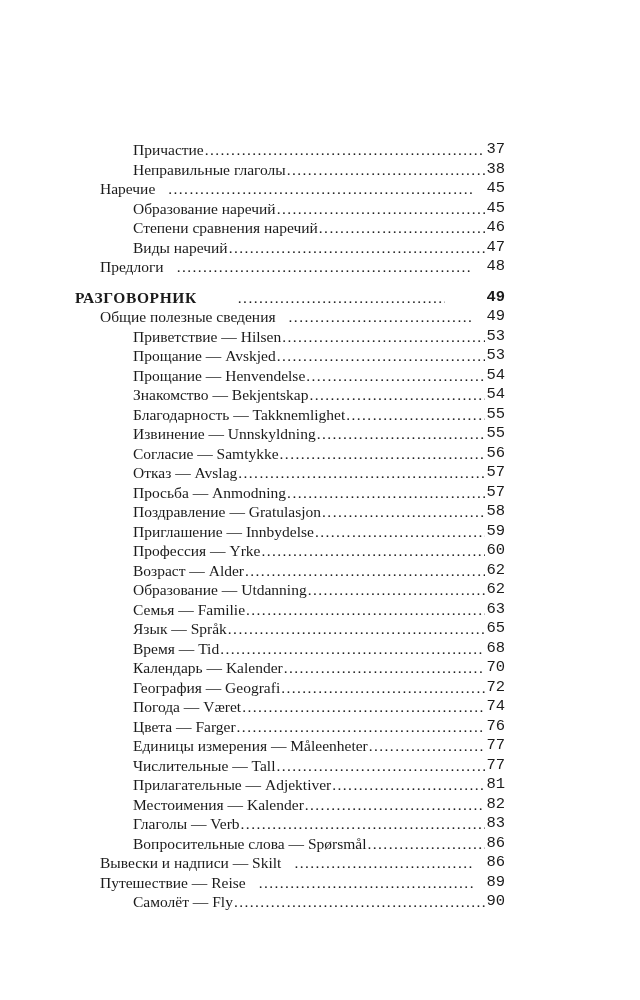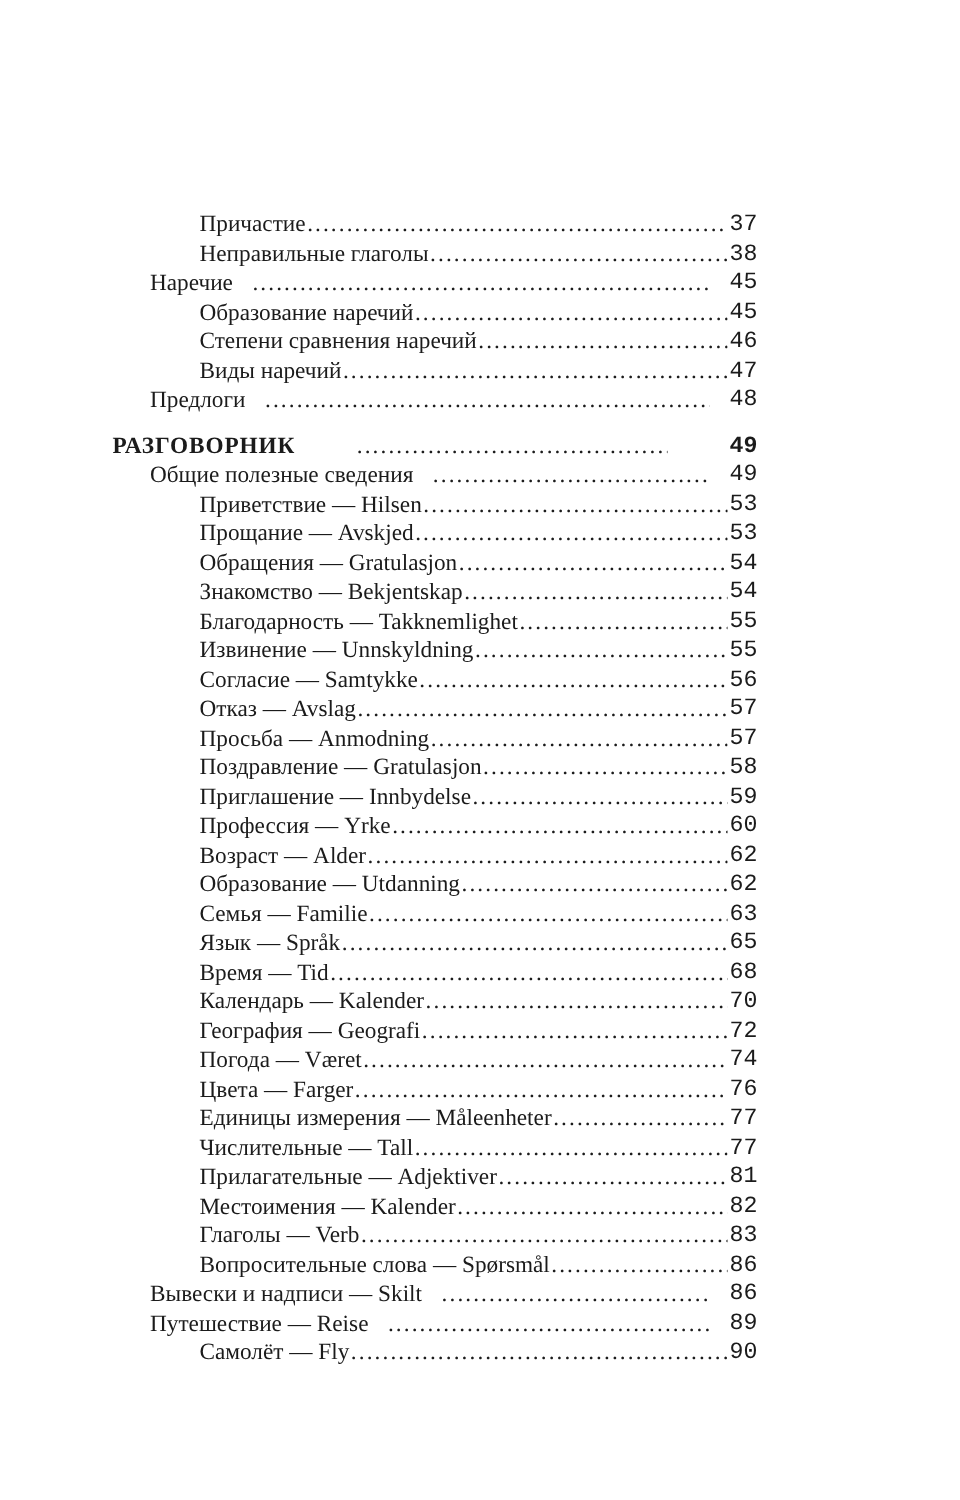--- a/index.html
+++ b/index.html
@@ -121,7 +121,7 @@
         <span class="page">53</span>
       </div>
       <div class="row level-2">
-        <span class="title">Обращения — Gratulasjon</span>
+        <span class="title">Прощание — Henvendelse</span>
         <span class="leader"></span>
         <span class="page">54</span>
       </div>

